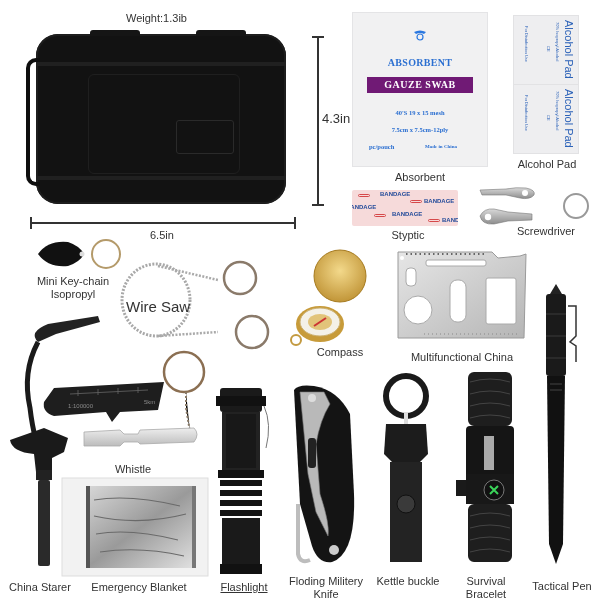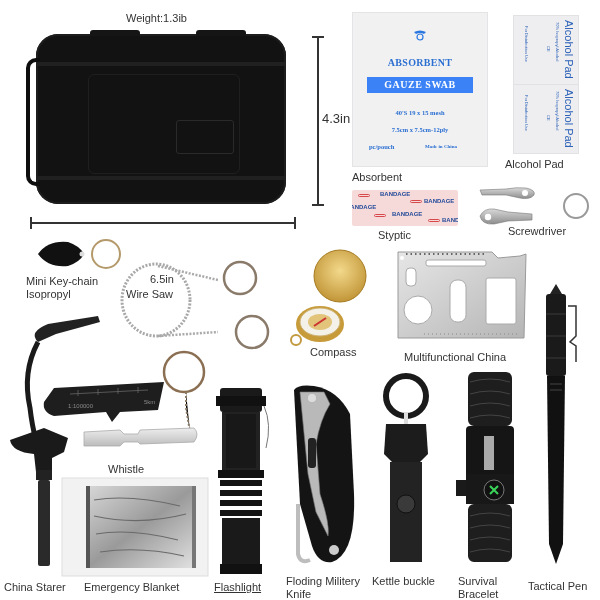--- a/index.html
+++ b/index.html
@@ -6,7 +6,7 @@
   html, body { width: 600px; height: 600px; background: #ffffff; overflow: hidden; }
   body { position: relative; font-family: "Liberation Sans", sans-serif; color: #333; }
   .abs { position: absolute; }
-  .lbl { position: absolute; font-size: 11px; color: #333; text-align: left; line-height: 13px; white-space: nowrap; }
+  .lbl { position: absolute; font-size: 11px; color: #333; text-align: center; line-height: 13px; white-space: nowrap; }
   .lbl.wrap { white-space: normal; }
   svg { display: block; }
 

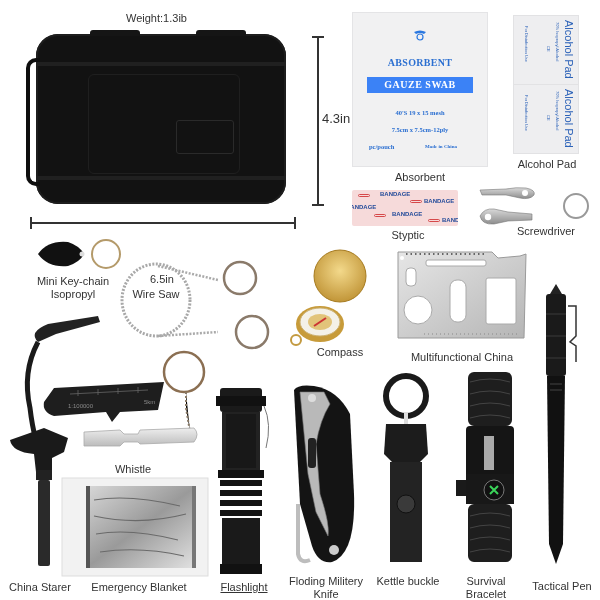--- a/index.html
+++ b/index.html
@@ -29,7 +29,7 @@
   
   .gauze { left: 352px; top: 12px; width: 136px; height: 155px; background: #f1f1f2; border: 1px solid #e4e4e6; font-family: "Liberation Serif", serif; color: #2b6fd1; text-align: center; }
   .gauze .g-abs { position:absolute; left:0; right:0; top:44px; font-size:10px; font-weight:bold; letter-spacing:0.3px; }
-  .gauze .g-bar { position:absolute; left:14px; right:14px; top:64px; height:16px; background:#3b82f6; color:#fff; font-size:10px; font-weight:bold; line-height:16px; letter-spacing:0.5px; }
+  .gauze .g-bar { position:absolute; left:14px; right:14px; top:64px; height:16px; background:#701a75; color:#fff; font-size:10px; font-weight:bold; line-height:16px; letter-spacing:0.5px; }
   .gauze .g-l1 { position:absolute; left:0; right:0; top:96px; font-size:6.5px; font-weight:bold; }
   .gauze .g-l2 { position:absolute; left:0; right:0; top:113px; font-size:6.5px; font-weight:bold; }
   .gauze .g-l3 { position:absolute; left:16px; top:130px; font-size:6.5px; font-weight:bold; }

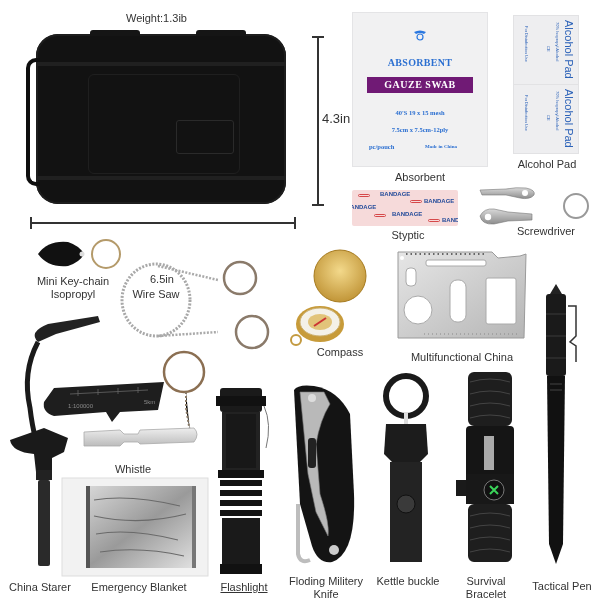--- a/index.html
+++ b/index.html
@@ -51,7 +51,7 @@
   
   .t-weight { left: 126px; top: 12px; font-size:11px; }
   .t-43 { left: 322px; top: 112px; font-size:13px; }
-  .t-65 { left: 150px; top: 229px; font-size:11px;margin-top:44px; }
+  .t-65 { left: 150px; top: 229px; font-size:11px; }
 </style>
 </head>
 <body>

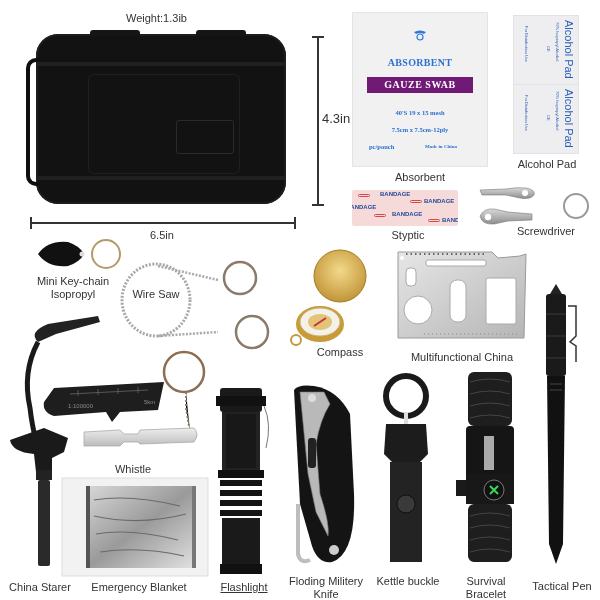--- a/index.html
+++ b/index.html
@@ -141,7 +141,7 @@
   <circle cx="122" cy="20" r="16" fill="none" stroke="#8a7a6a" stroke-width="2.5"></circle>
   <circle cx="134" cy="74" r="16" fill="none" stroke="#8a7a6a" stroke-width="2.5"></circle>
 </svg>
-<div class="lbl" style="left:126px;top:288px;width:60px;font-size:11px;">Wire Saw</div>
+<div class="lbl" style="left:126px;top:300px;width:60px;font-size:15px;">Wire Saw</div>
 
 <svg class="abs" style="left:284px;top:246px;" width="98" height="100" viewBox="0 0 98 100">
   <defs>

